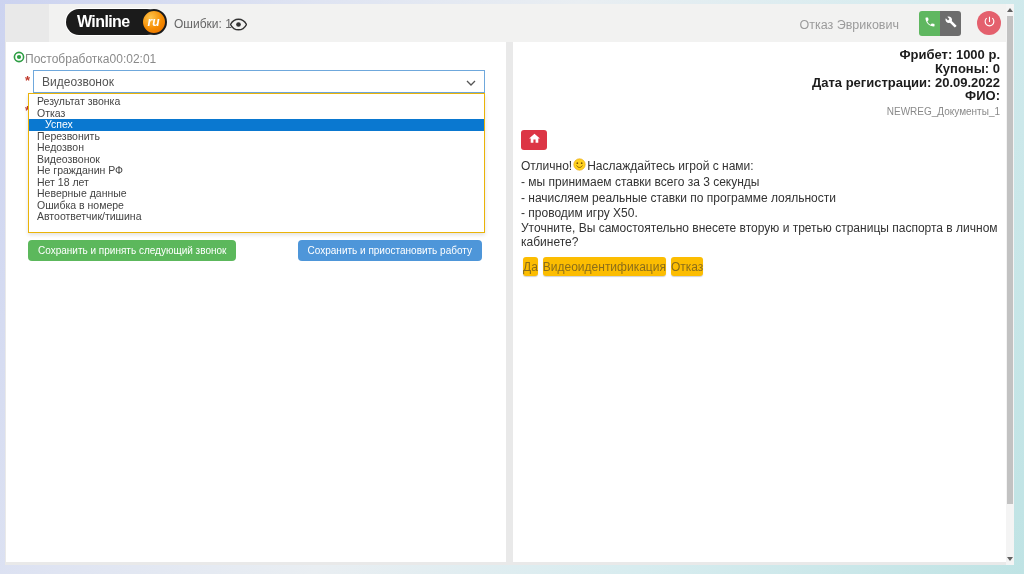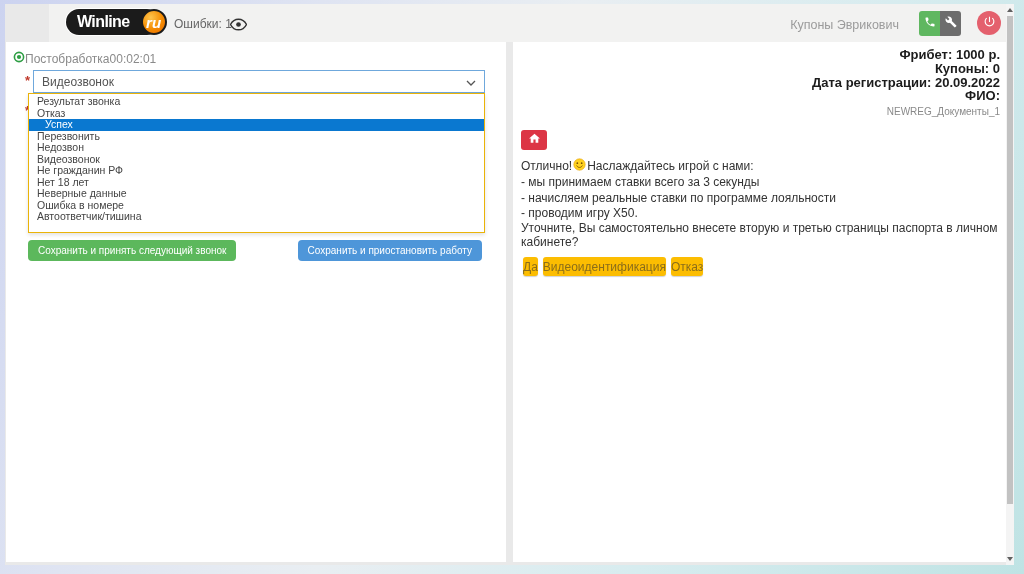--- a/index.html
+++ b/index.html
@@ -19,7 +19,7 @@
   .logo-text { color:#fff; font-weight:bold; font-size:16px; letter-spacing:-0.6px; }
   .logo-badge { position:absolute; right:-7px; top:0px; width:26px; height:26px; border-radius:50%;
                 background:radial-gradient(circle at 35% 30%, #ffc54d 0%, #f58b00 55%, #e86a00 100%);
-                border:2px solid #1b1b1b; color:#fff; font-weight:bold; font-style:italic; font-size:15px;
+                border:2px solid #1b1b1b; color:#fff; font-weight:bold; font-style:italic; font-size:12px;
                 display:flex; align-items:center; justify-content:center; }
   .errors { position:absolute; left:125px; top:13px; font-size:12px; color:#666; }
   .eye { position:absolute; left:181px; top:13px; cursor:pointer; }

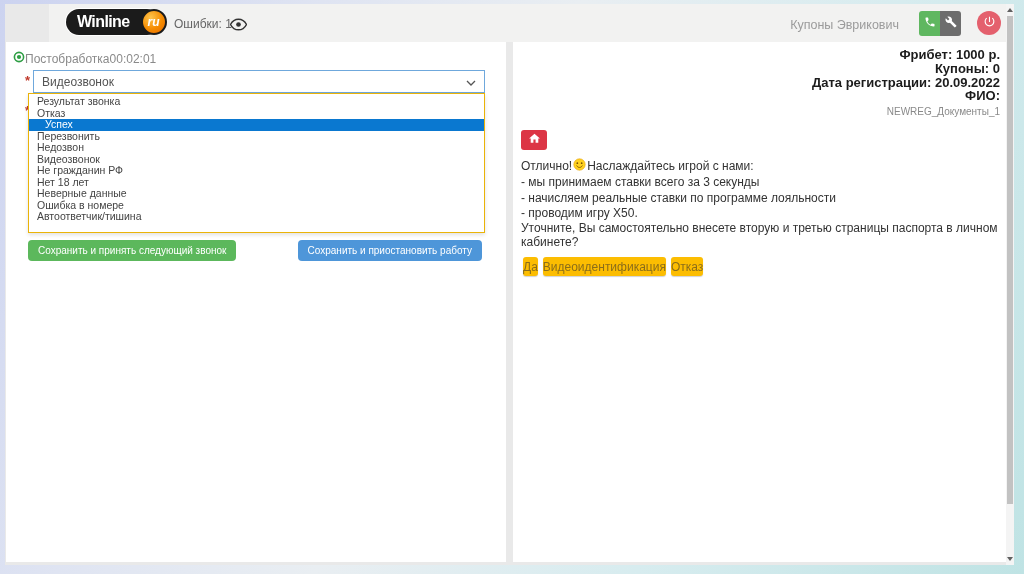--- a/index.html
+++ b/index.html
@@ -98,7 +98,7 @@
           <circle cx="8" cy="6" r="2.2" fill="#333"></circle>
         </svg>
     </span>
-    <span class="user-name">Купоны Эврикович</span>
+    <span class="user-name">Отказ Эврикович</span>
     <div class="hdr-btn-group">
       <button class="hdr-btn phone">
         <span><svg width="12" height="12" viewBox="0 0 24 24">

